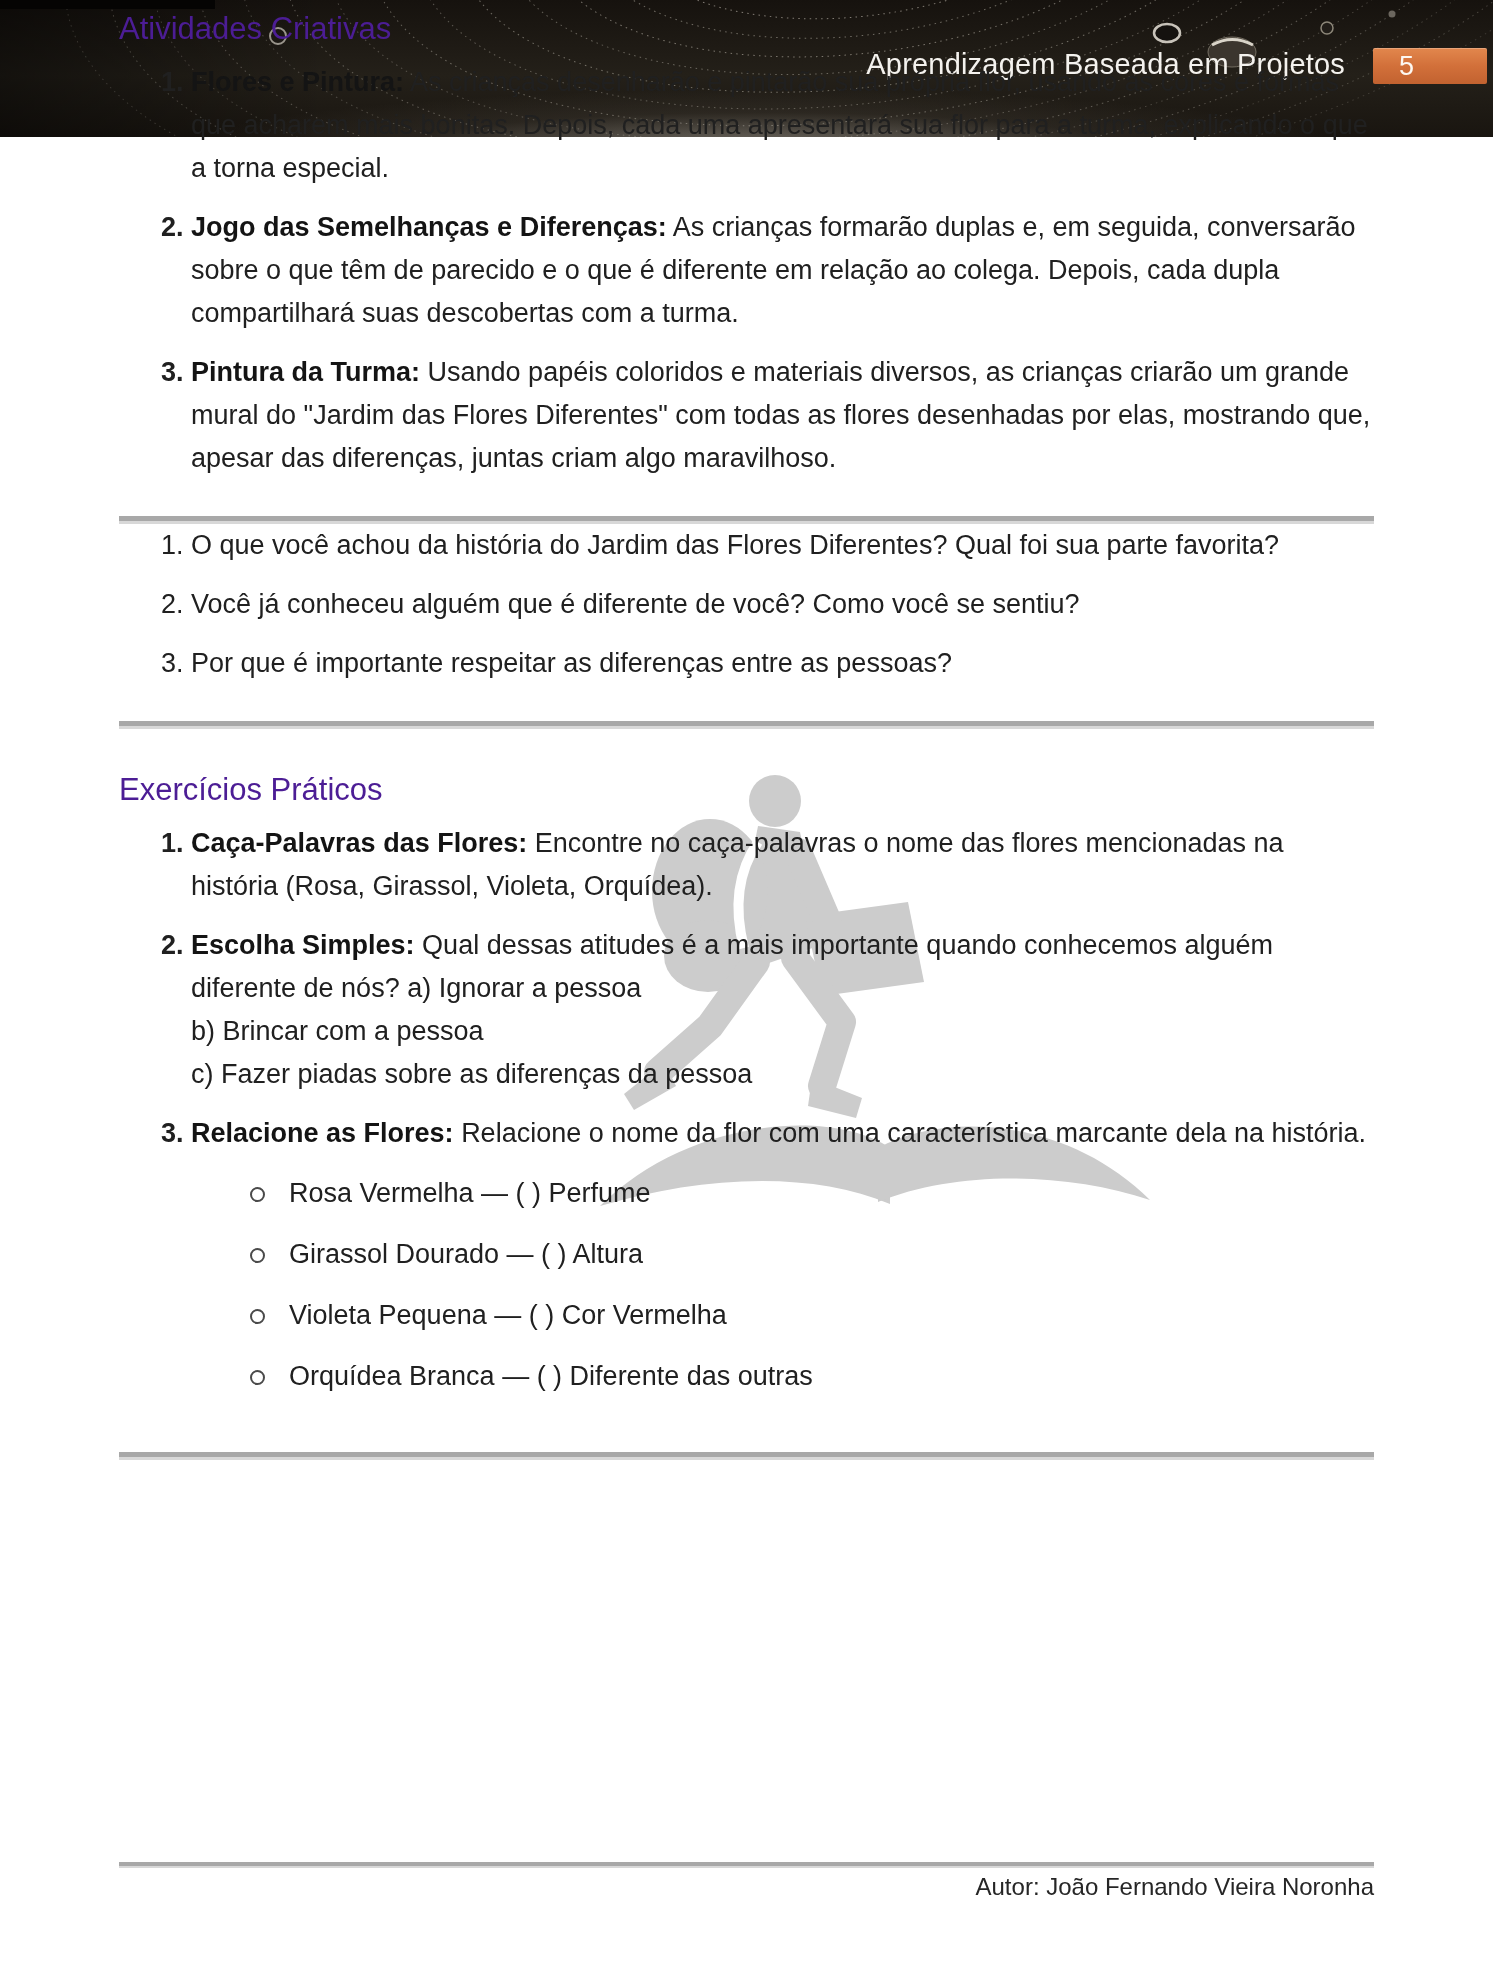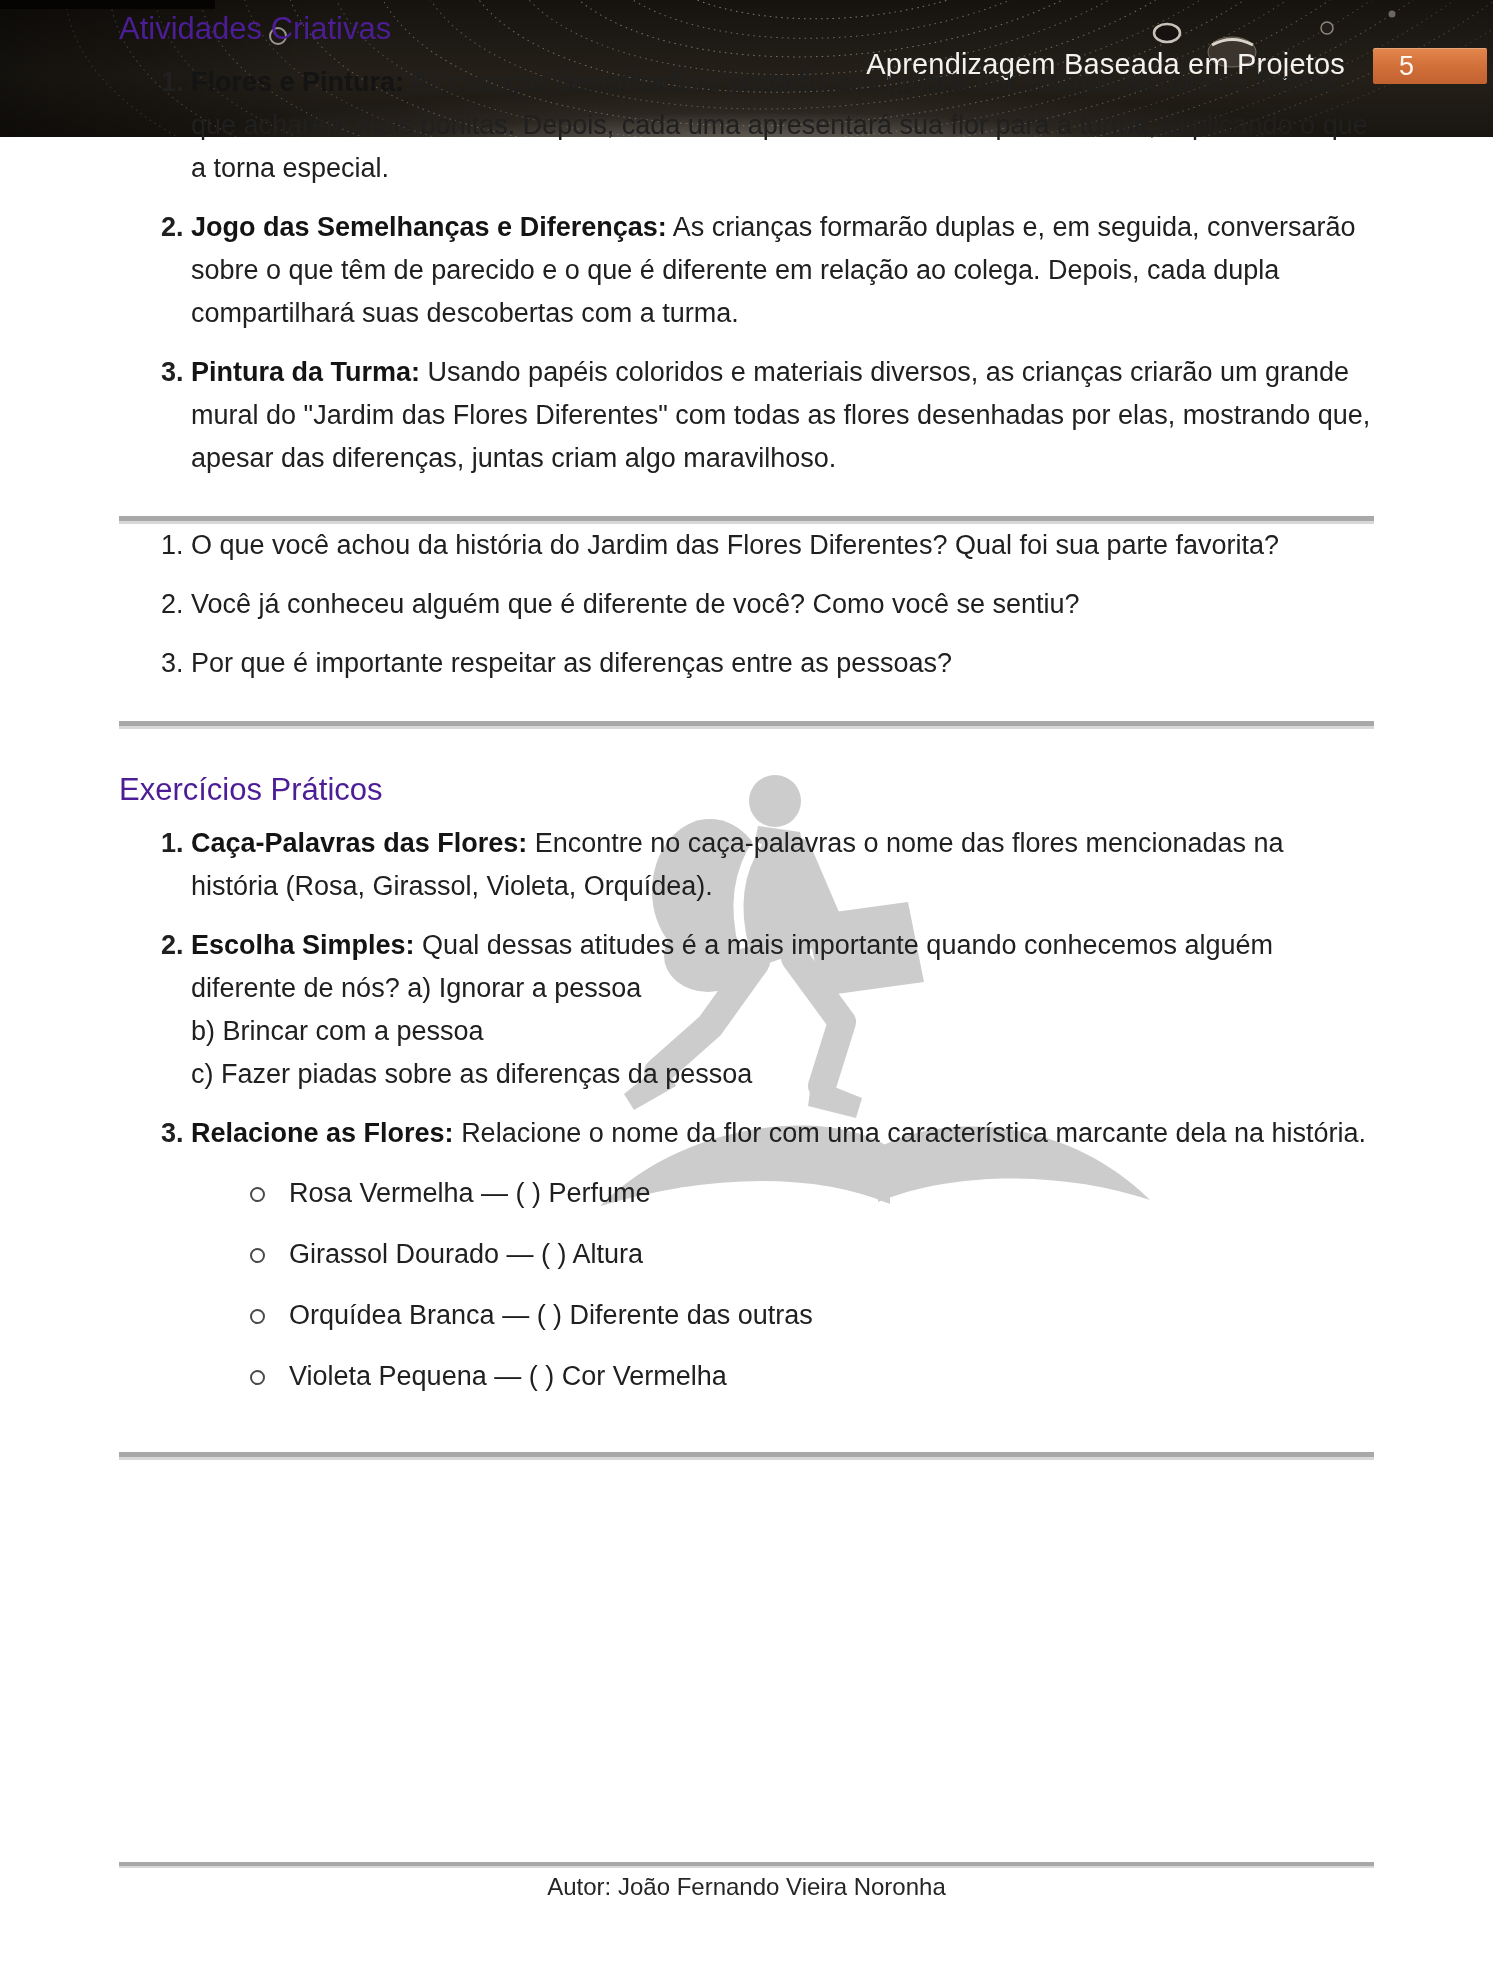--- a/index.html
+++ b/index.html
@@ -171,11 +171,11 @@
               </li>
             <li>
                 <span class="o-marker"></span>
-                <span>Orquídea Branca — ( ) Diferente das outras</span>
+                <span>Violeta Pequena — ( ) Cor Vermelha</span>
               </li>
             <li>
                 <span class="o-marker"></span>
-                <span>Violeta Pequena — ( ) Cor Vermelha</span>
+                <span>Orquídea Branca — ( ) Diferente das outras</span>
               </li>
           </ul>
         </div>

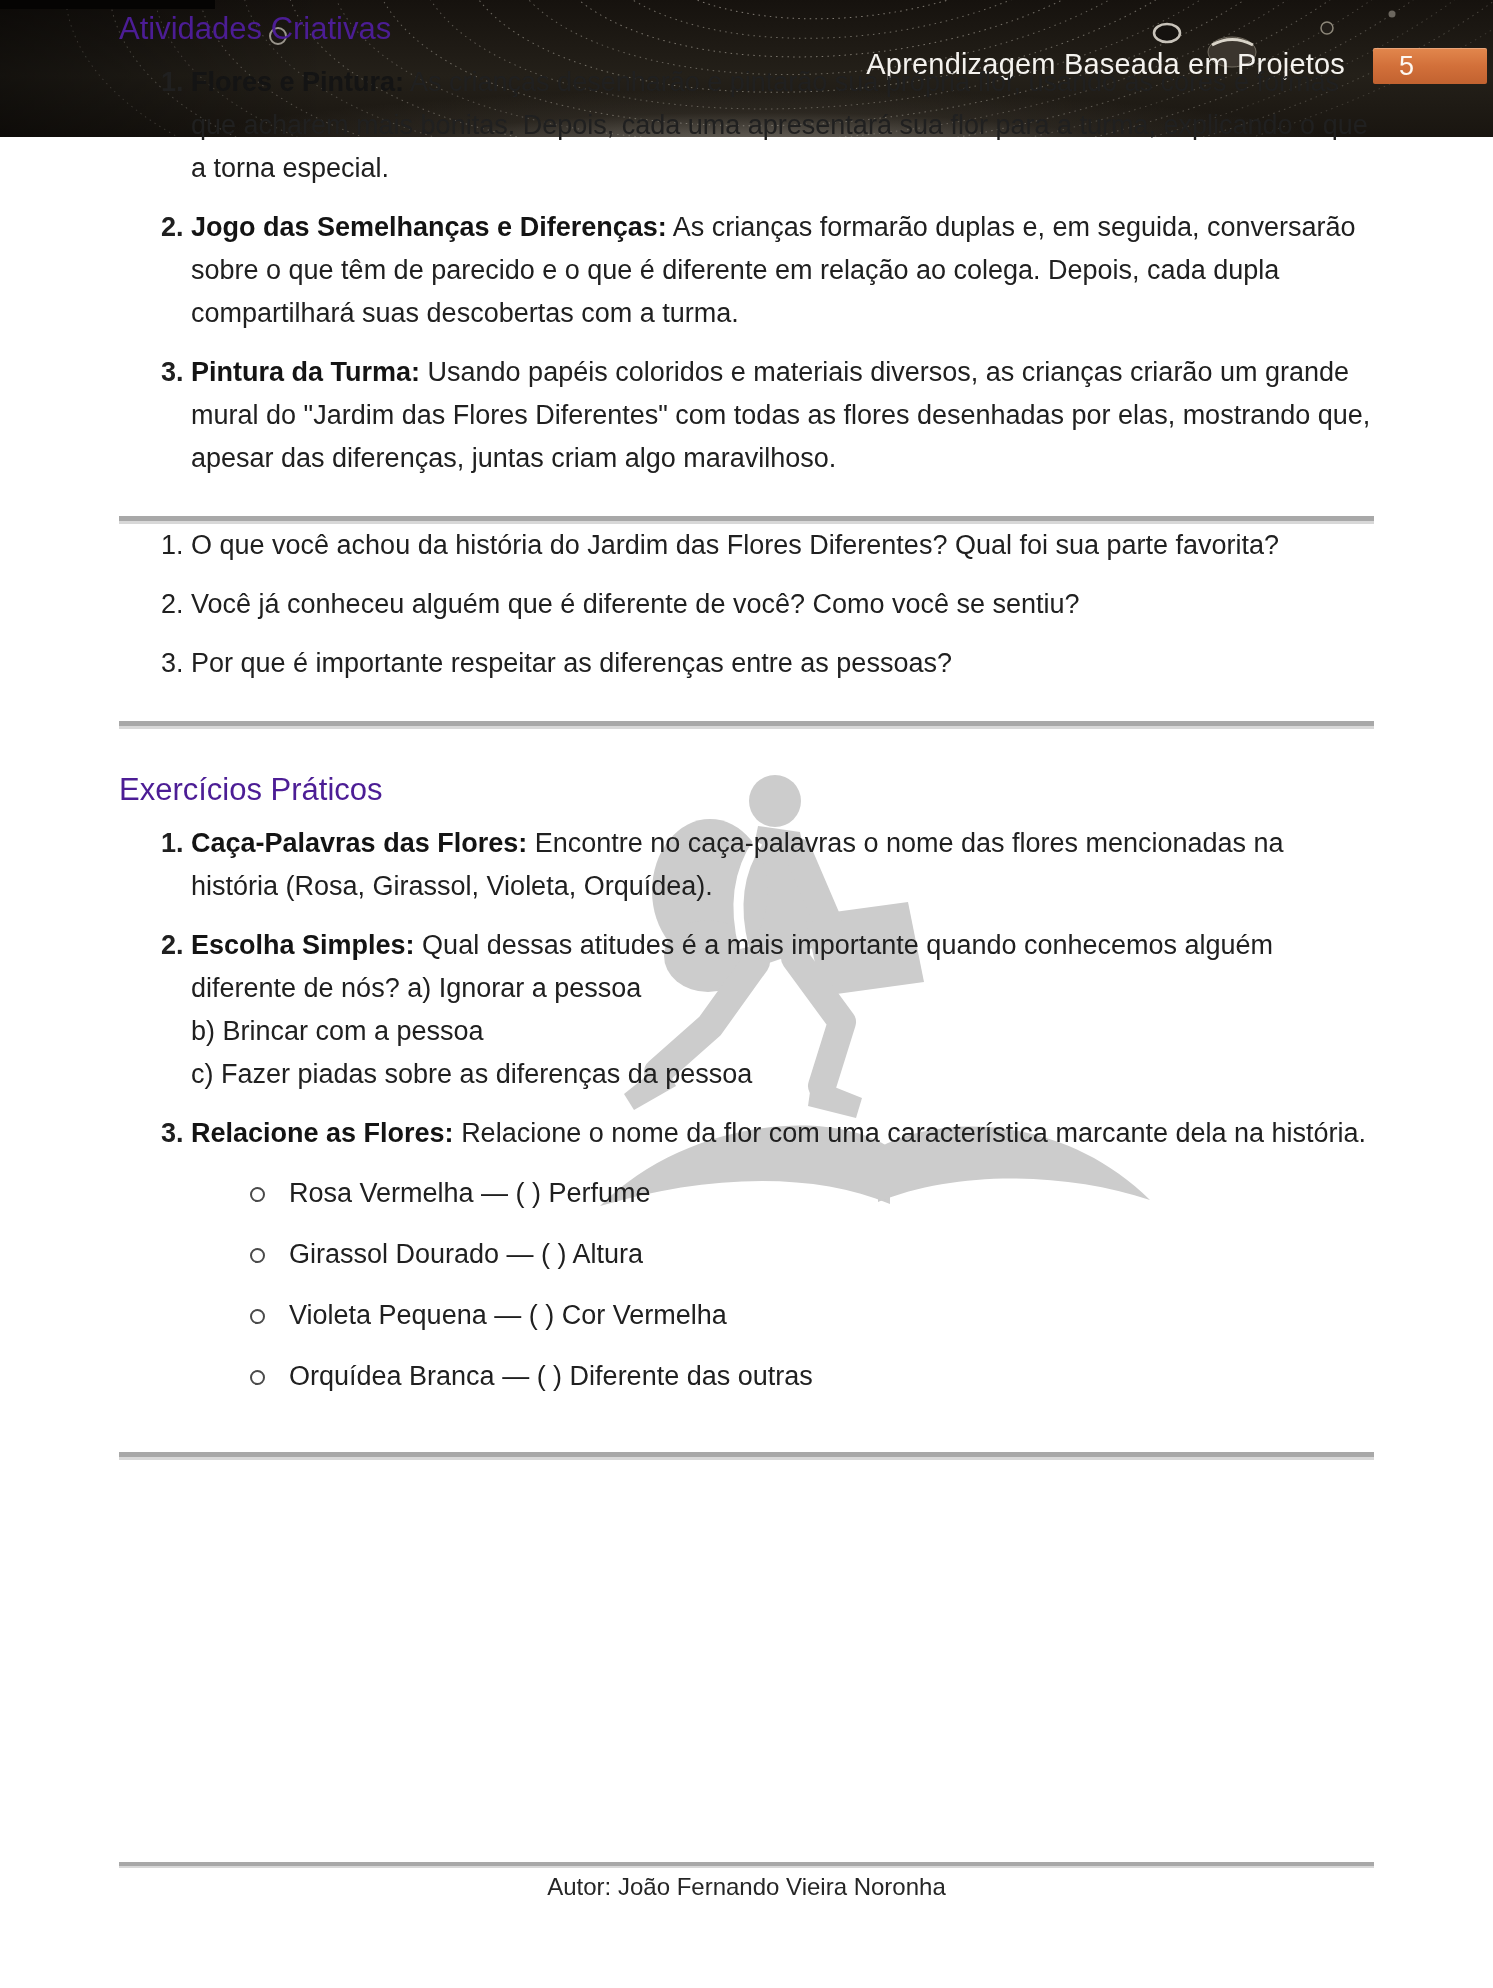--- a/index.html
+++ b/index.html
@@ -44,7 +44,7 @@
   
   .footer{position:absolute;left:119px;right:119px;top:1862px;z-index:1;}
   .footer .divider{margin:0;height:4px;border-bottom-width:2px;}
-  .author{text-align:center;font-size:24px;line-height:30px;margin-top:4px;color:#262626;}
+  .author{text-align:right;font-size:24px;line-height:30px;margin-top:4px;color:#262626;}
 </style>
 </head>
 <body>

